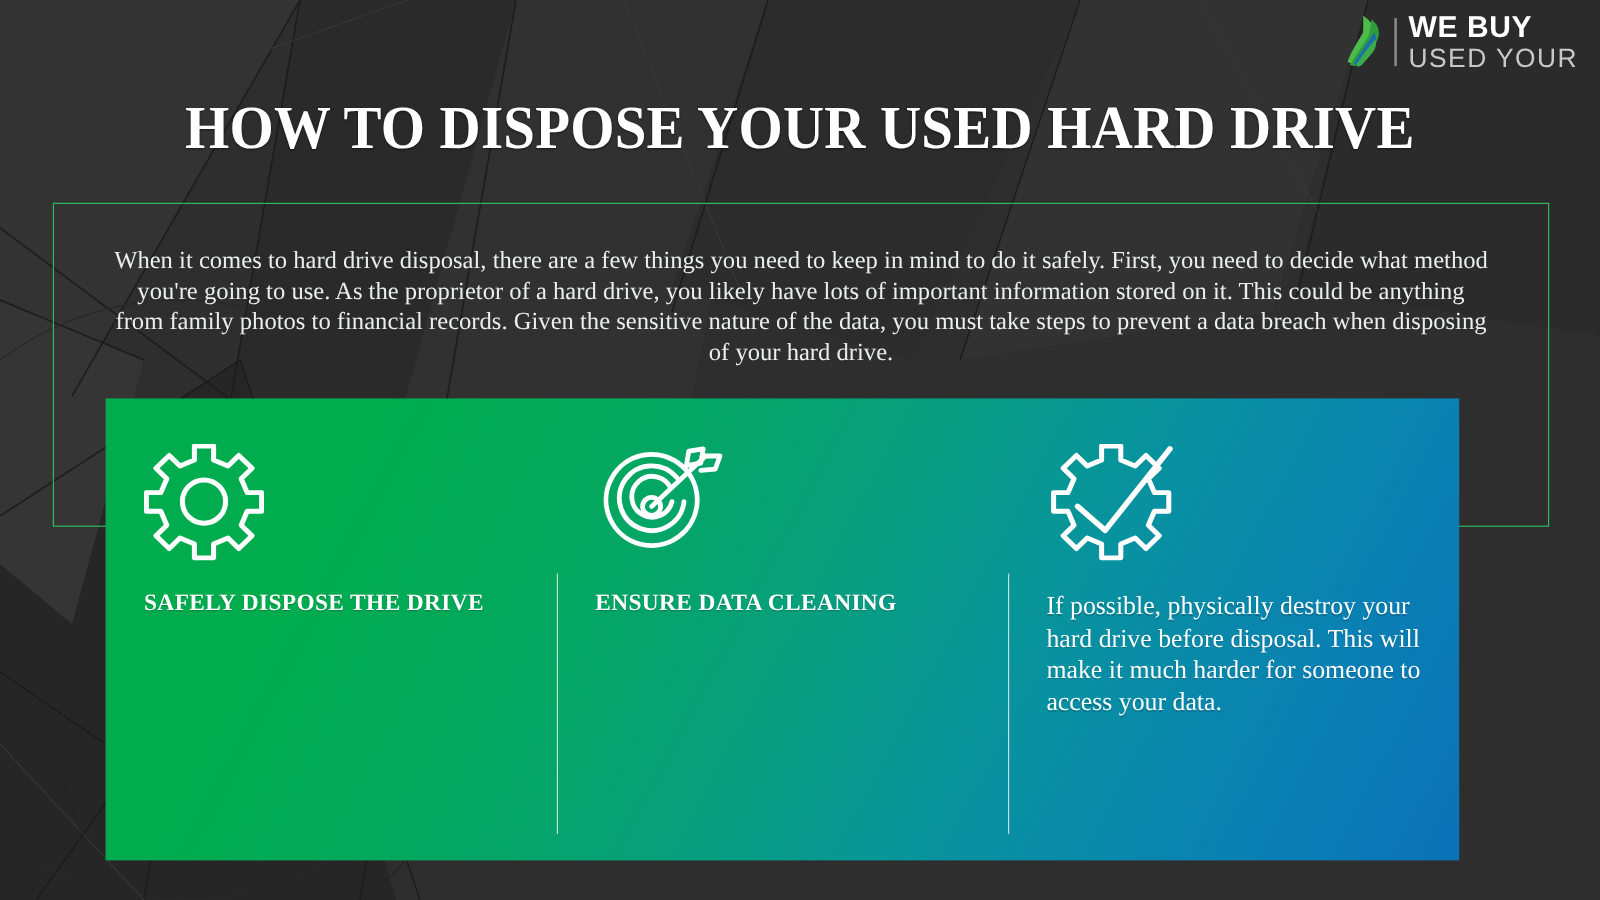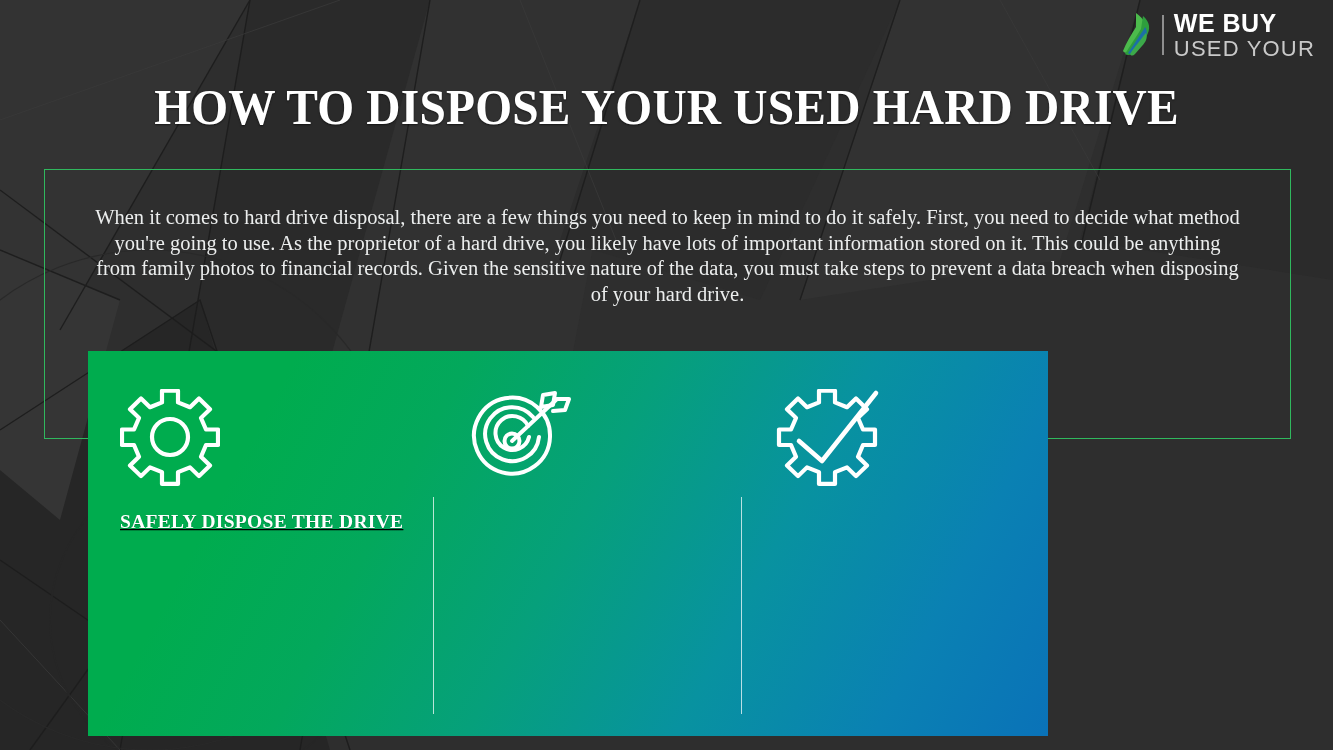--- a/index.html
+++ b/index.html
@@ -73,8 +73,8 @@
   
   .panel {
     position:absolute;
-    left:88px; top:351px;
-    width:960px; height:385px;
+    left:88px; top:332px;
+    width:1128px; height:385px;
     background:linear-gradient(118deg,
         #00ac4e 0%,
         #00ac4e 18%,
@@ -84,7 +84,6 @@
         #0a81b3 85%,
         #0a72b8 100%);
     display:flex;
-    text-decoration:underline;
   }
   .col {
     position:relative;

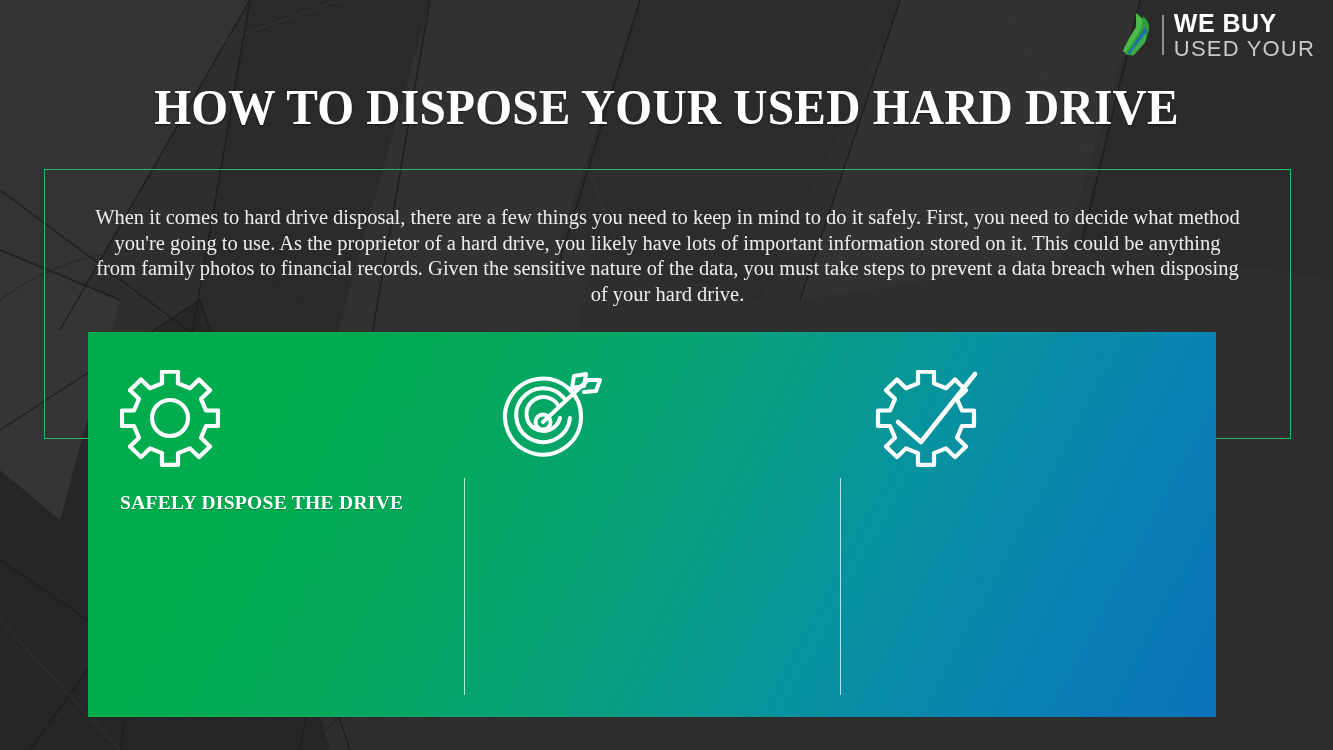--- a/index.html
+++ b/index.html
@@ -205,6 +205,7 @@
           <path d="M92,10 L104,10 L100,21 L88,22"></path>
         </svg>
       </div>
+      <div class="col-title">ENSURE DATA CLEANING</div>
     </div>
 
     <div class="col col-3">

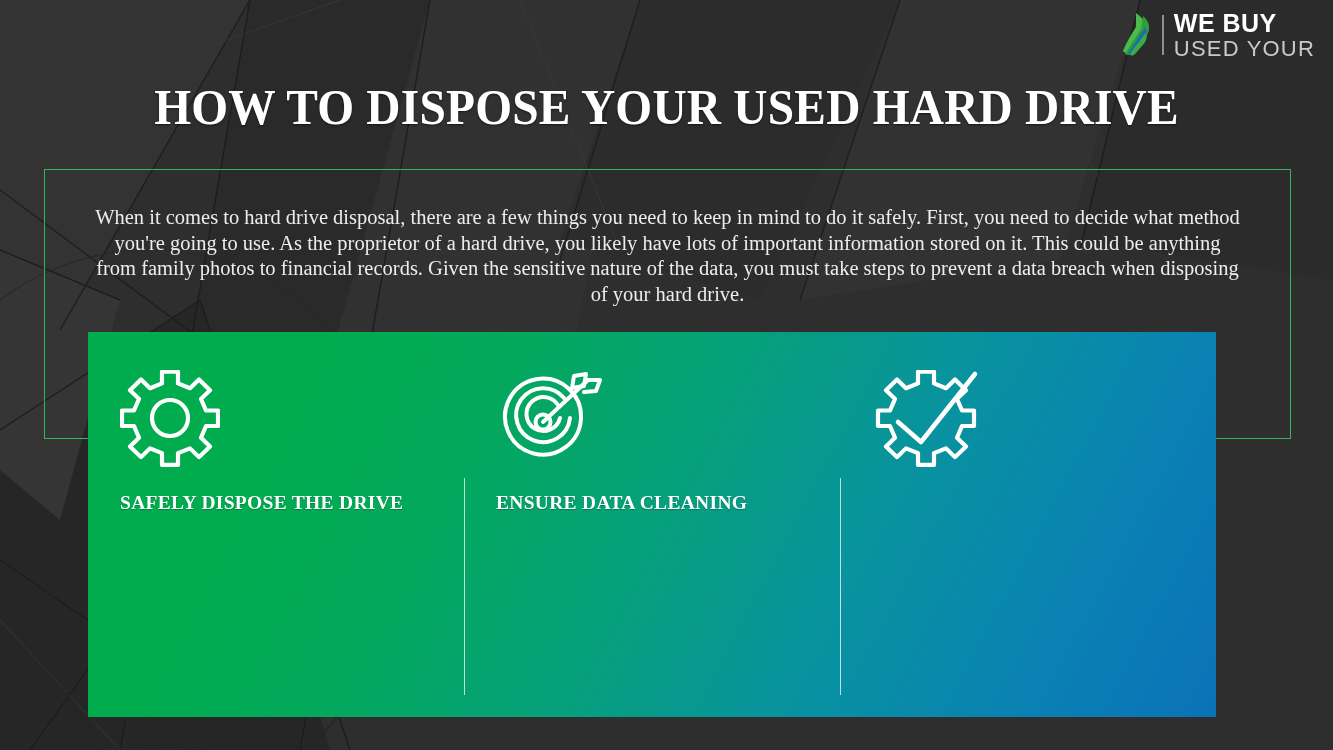--- a/index.html
+++ b/index.html
@@ -215,6 +215,7 @@
           <path d="M26,52 L49,72 L103,4" stroke-width="4.6"></path>
         </svg>
       </div>
+      <div class="col-body">If possible, physically destroy your hard drive before disposal. This will make it much harder for someone to access your data.</div>
     </div>
 
   </div>

